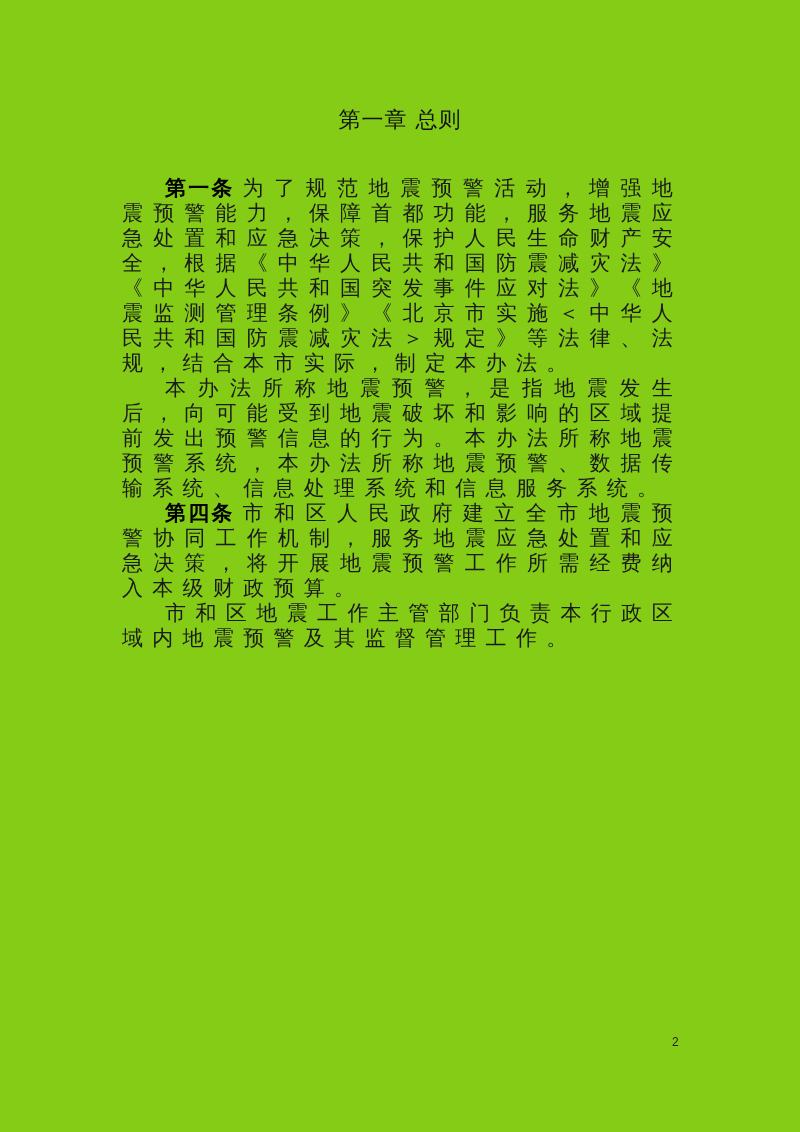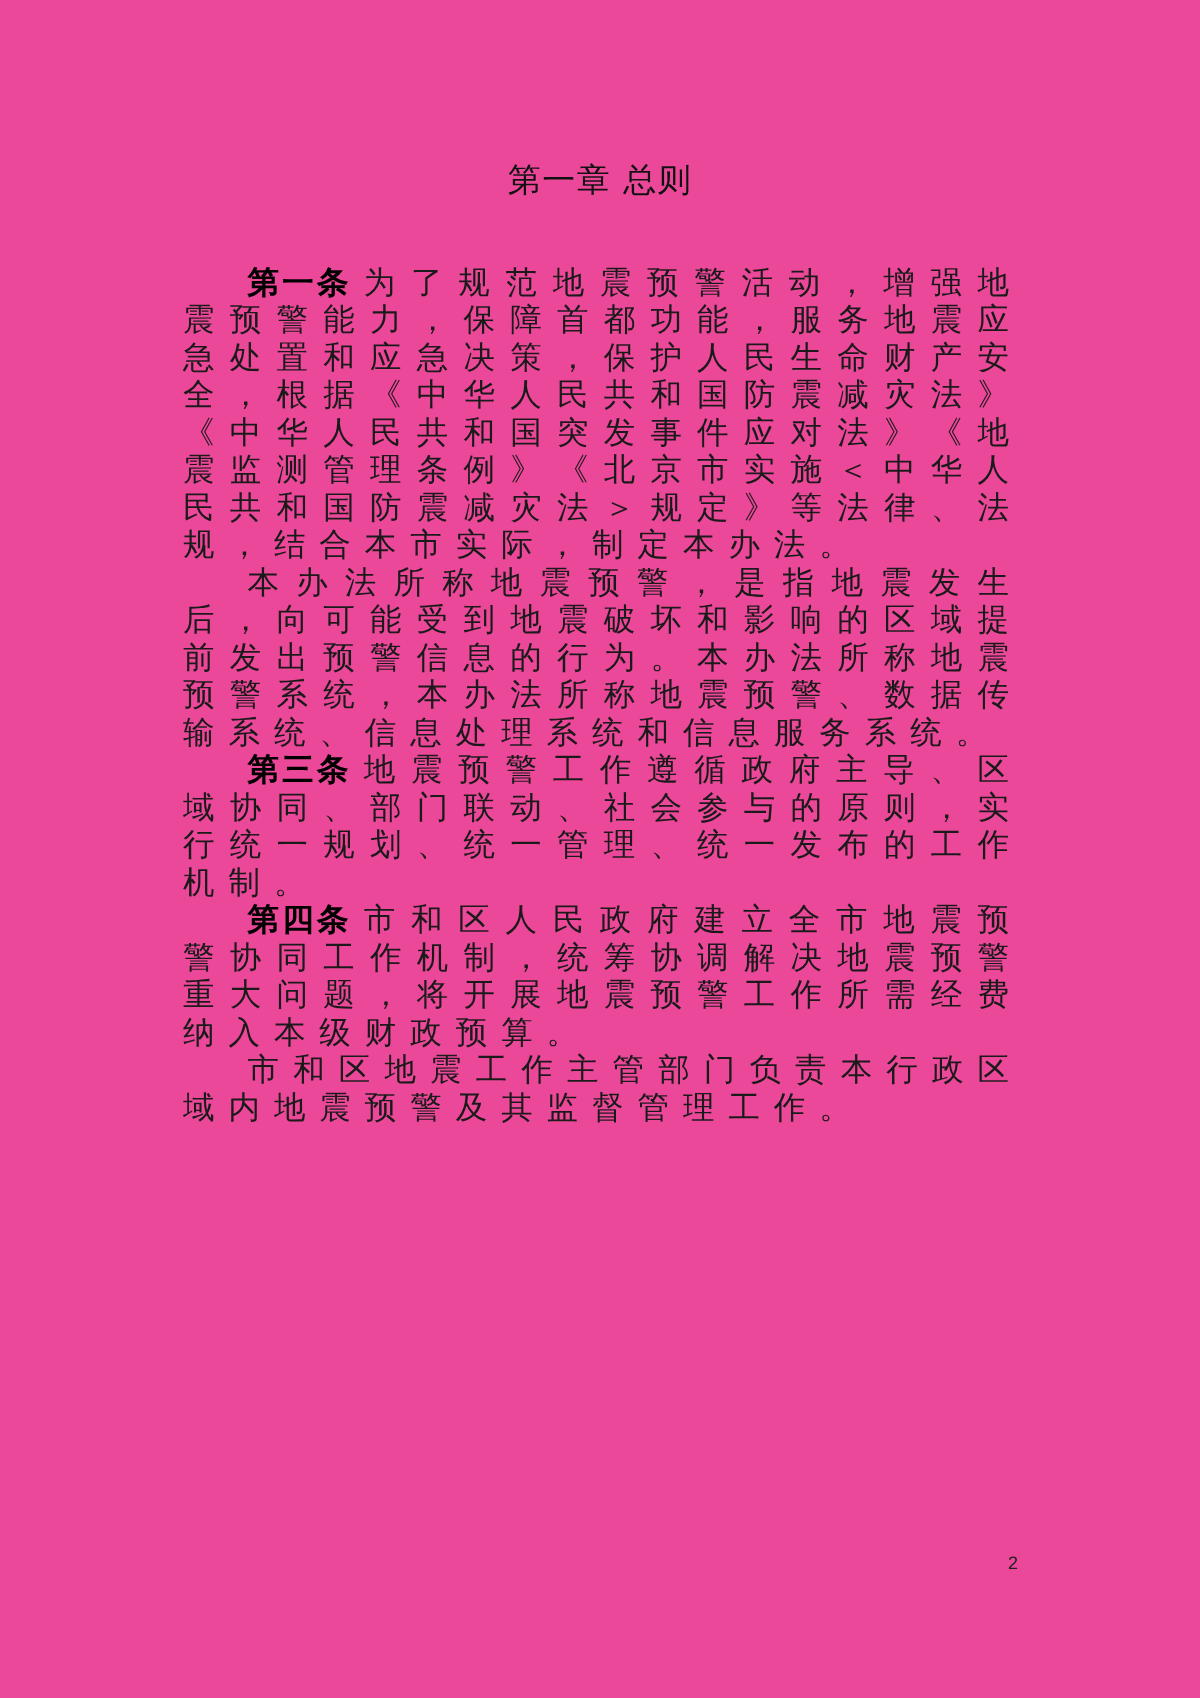--- a/index.html
+++ b/index.html
@@ -5,7 +5,7 @@
   html, body { margin: 0; padding: 0; background: #ffffff; }
   body { width: 800px; height: 1132px; position: relative; overflow: hidden;
          font-family: "DejaVu Sans", "Liberation Sans", sans-serif; color: #1a1a1a; }
-  .page { position: absolute; left: 0; top: 0; width: 800px; height: 1132px; background: #ec4899; }
+  .page { position: absolute; left: 0; top: 0; width: 800px; height: 1132px; background: #84cc16; }
   .chapter-title { position: absolute; top: 105px; left: 0; width: 800px; text-align: center;
          font-size: 22px; font-weight: normal; letter-spacing: 1px; color: #111; }
   .body { position: absolute; top: 176px; left: 122px; width: 560px; }

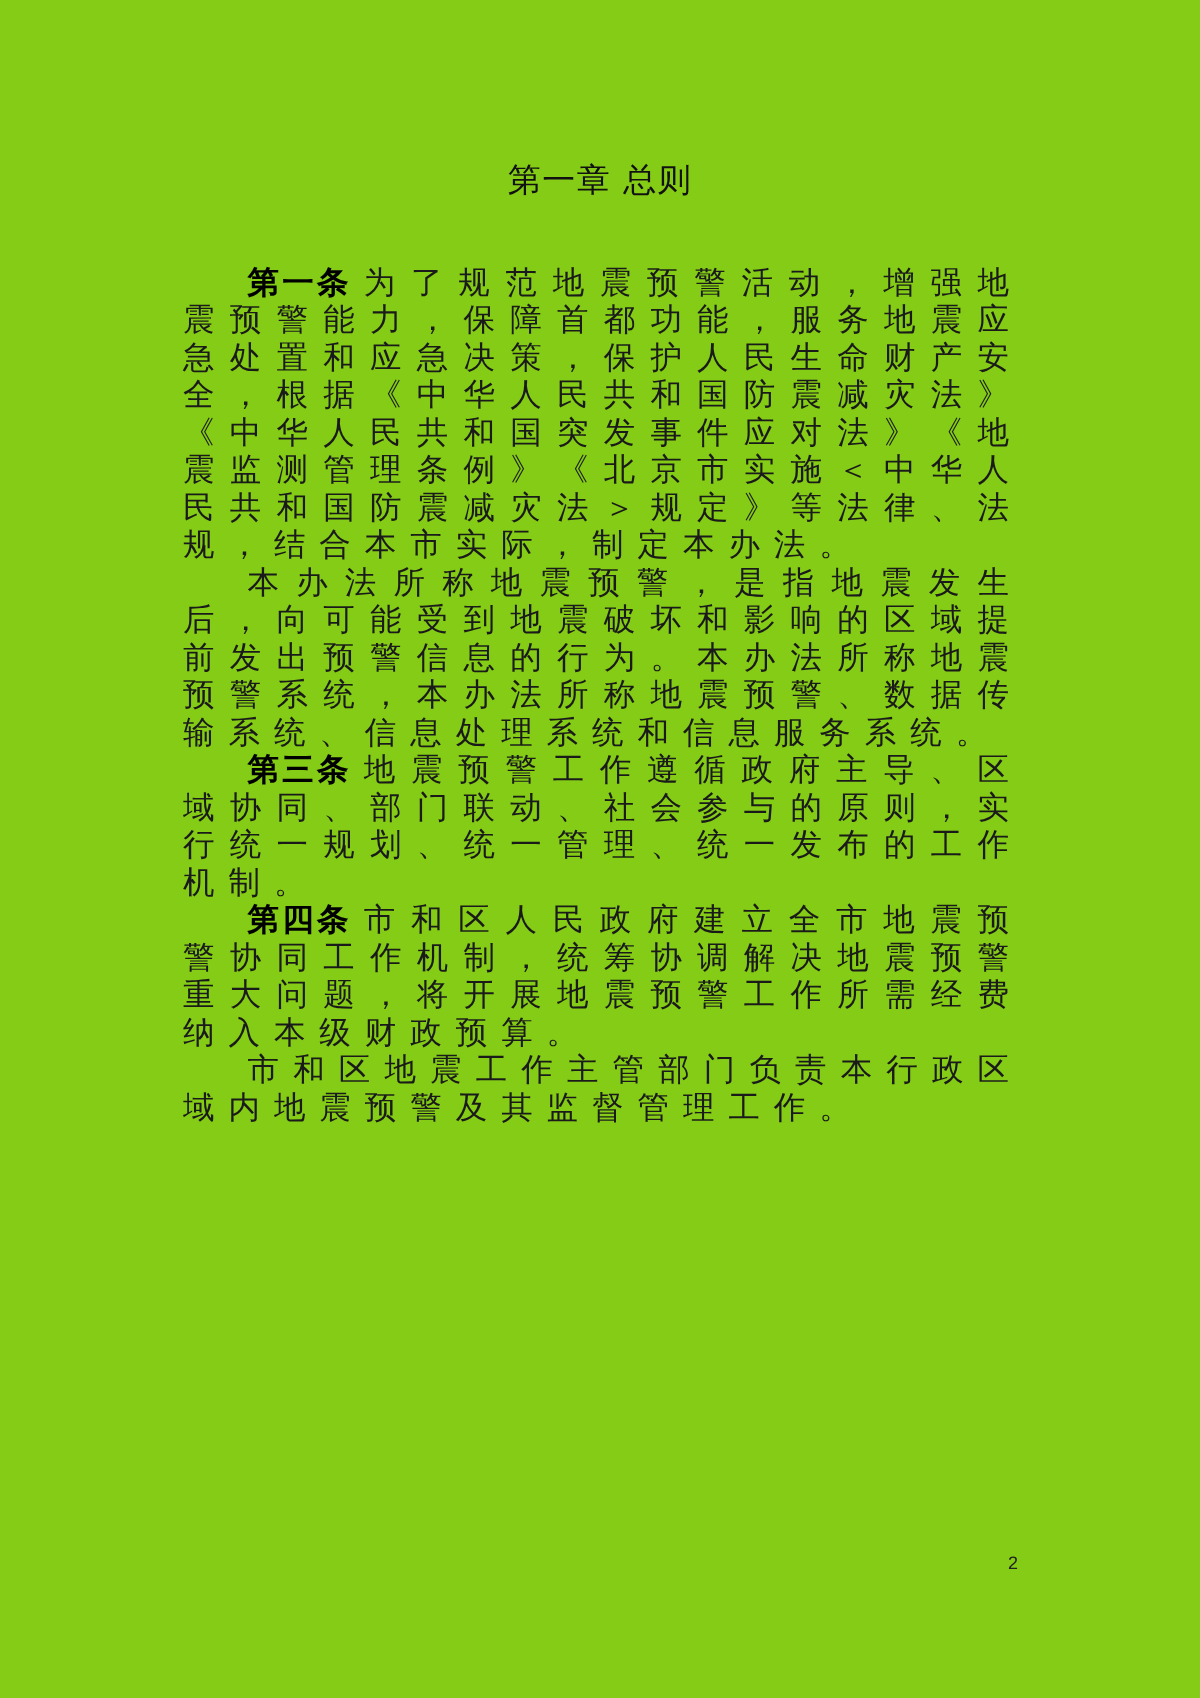--- a/index.html
+++ b/index.html
@@ -24,7 +24,6 @@
   <div class="body">
     <p class="para"><span class="article-no">第一条</span><span>为了规范地震预警活动，增强地震预警能力，保障首都功能，服务地震应急处置和应急决策，保护人民生命财产安全，根据《中华人民共和国防震减灾法》《中华人民共和国突发事件应对法》《地震监测管理条例》《北京市实施＜中华人民共和国防震减灾法＞规定》等法律、法规，结合本市实际，制定本办法。</span></p>
     <p class="para"><span>本办法所称地震预警，是指地震发生后，向可能受到地震破坏和影响的区域提前发出预警信息的行为。本办法所称地震预警系统，本办法所称地震预警、数据传输系统、信息处理系统和信息服务系统。</span></p>
-    <p class="para"><span class="article-no">第三条</span><span>地震预警工作遵循政府主导、区域协同、部门联动、社会参与的原则，实行统一规划、统一管理、统一发布的工作机制。</span></p>
     <p class="para"><span class="article-no">第四条</span><span>市和区人民政府建立全市地震预警协同工作机制，统筹协调解决地震预警重大问题，将开展地震预警工作所需经费纳入本级财政预算。</span></p>
     <p class="para"><span>市和区地震工作主管部门负责本行政区域内地震预警及其监督管理工作。</span></p>
 

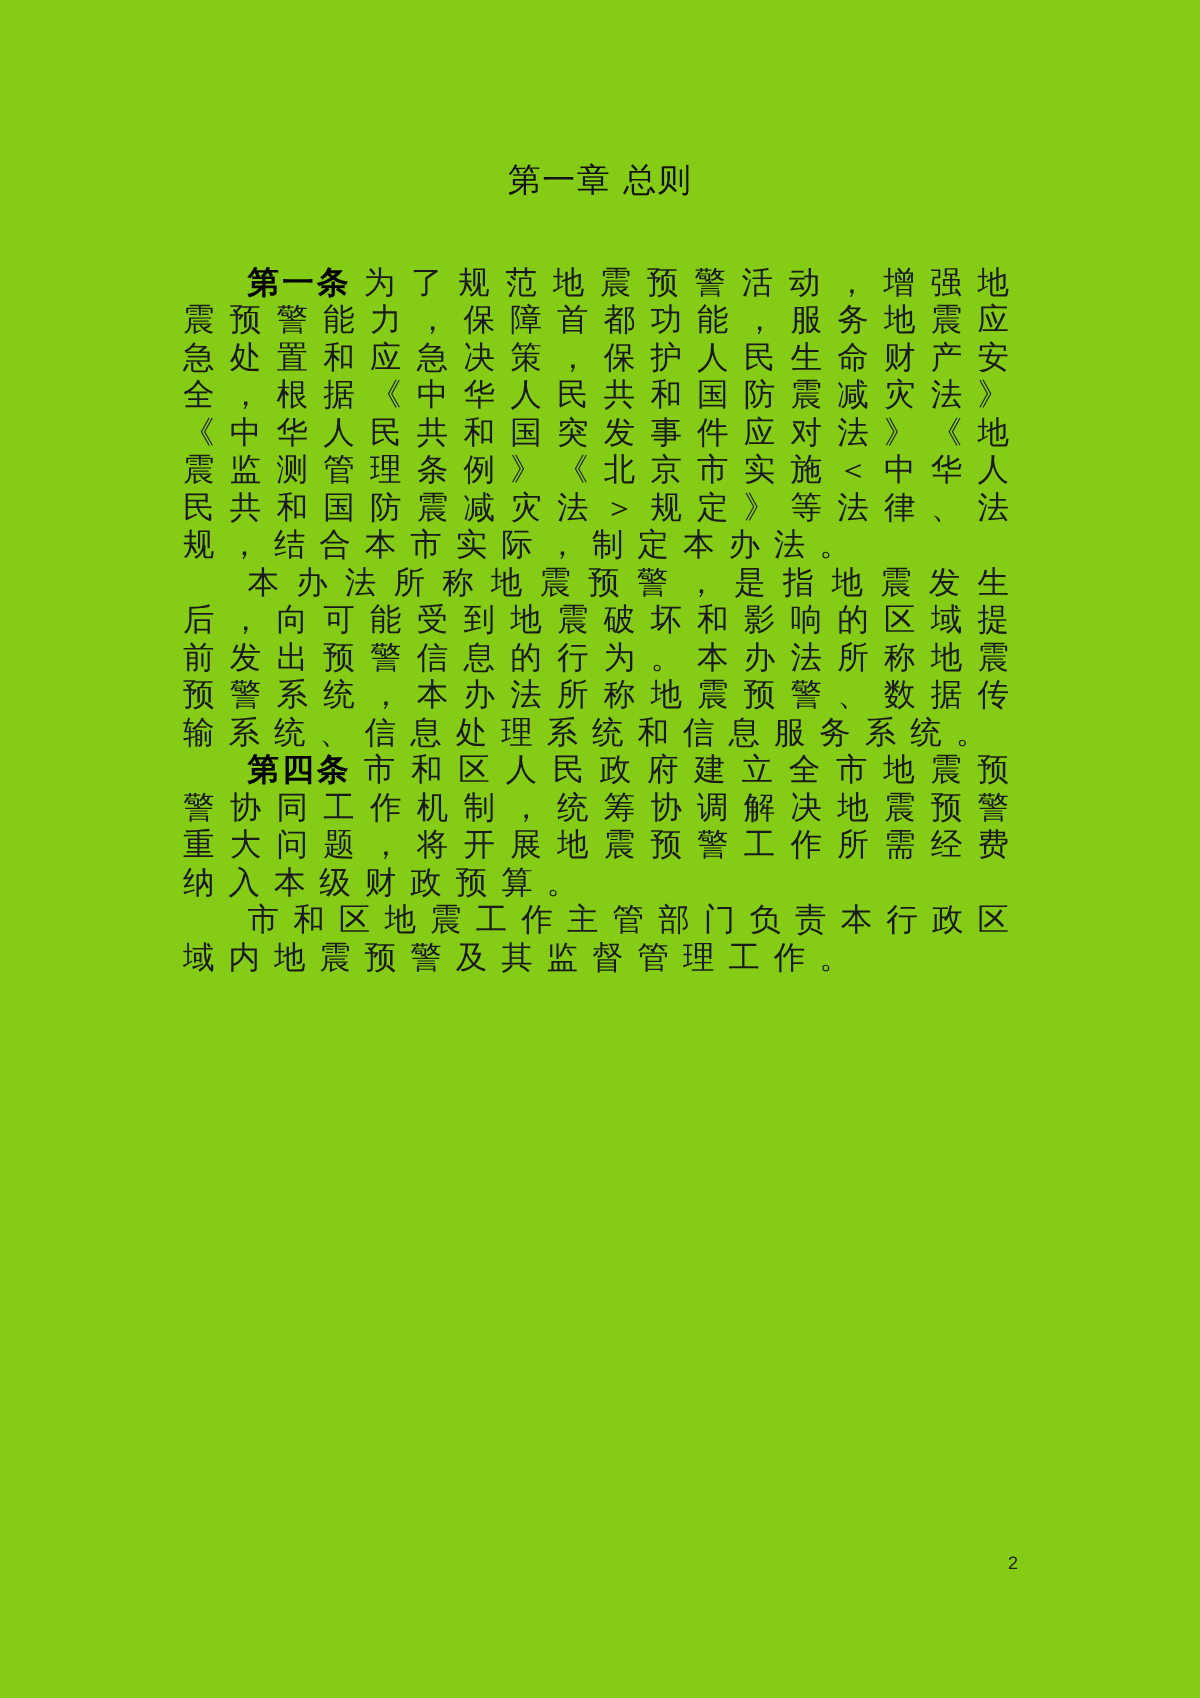--- a/index.html
+++ b/index.html
@@ -24,7 +24,7 @@
   <div class="body">
     <p class="para"><span class="article-no">第一条</span><span>为了规范地震预警活动，增强地震预警能力，保障首都功能，服务地震应急处置和应急决策，保护人民生命财产安全，根据《中华人民共和国防震减灾法》《中华人民共和国突发事件应对法》《地震监测管理条例》《北京市实施＜中华人民共和国防震减灾法＞规定》等法律、法规，结合本市实际，制定本办法。</span></p>
     <p class="para"><span>本办法所称地震预警，是指地震发生后，向可能受到地震破坏和影响的区域提前发出预警信息的行为。本办法所称地震预警系统，本办法所称地震预警、数据传输系统、信息处理系统和信息服务系统。</span></p>
-    <p class="para"><span class="article-no">第四条</span><span>市和区人民政府建立全市地震预警协同工作机制，统筹协调解决地震预警重大问题，将开展地震预警工作所需经费纳入本级财政预算。</span></p>
+    <p class="para"><span class="article-no">第四条</span><span>市和区人民政府建立全市地震预警协同工作机制，服务地震应急处置和应急决策，将开展地震预警工作所需经费纳入本级财政预算。</span></p>
     <p class="para"><span>市和区地震工作主管部门负责本行政区域内地震预警及其监督管理工作。</span></p>
 
   </div>

